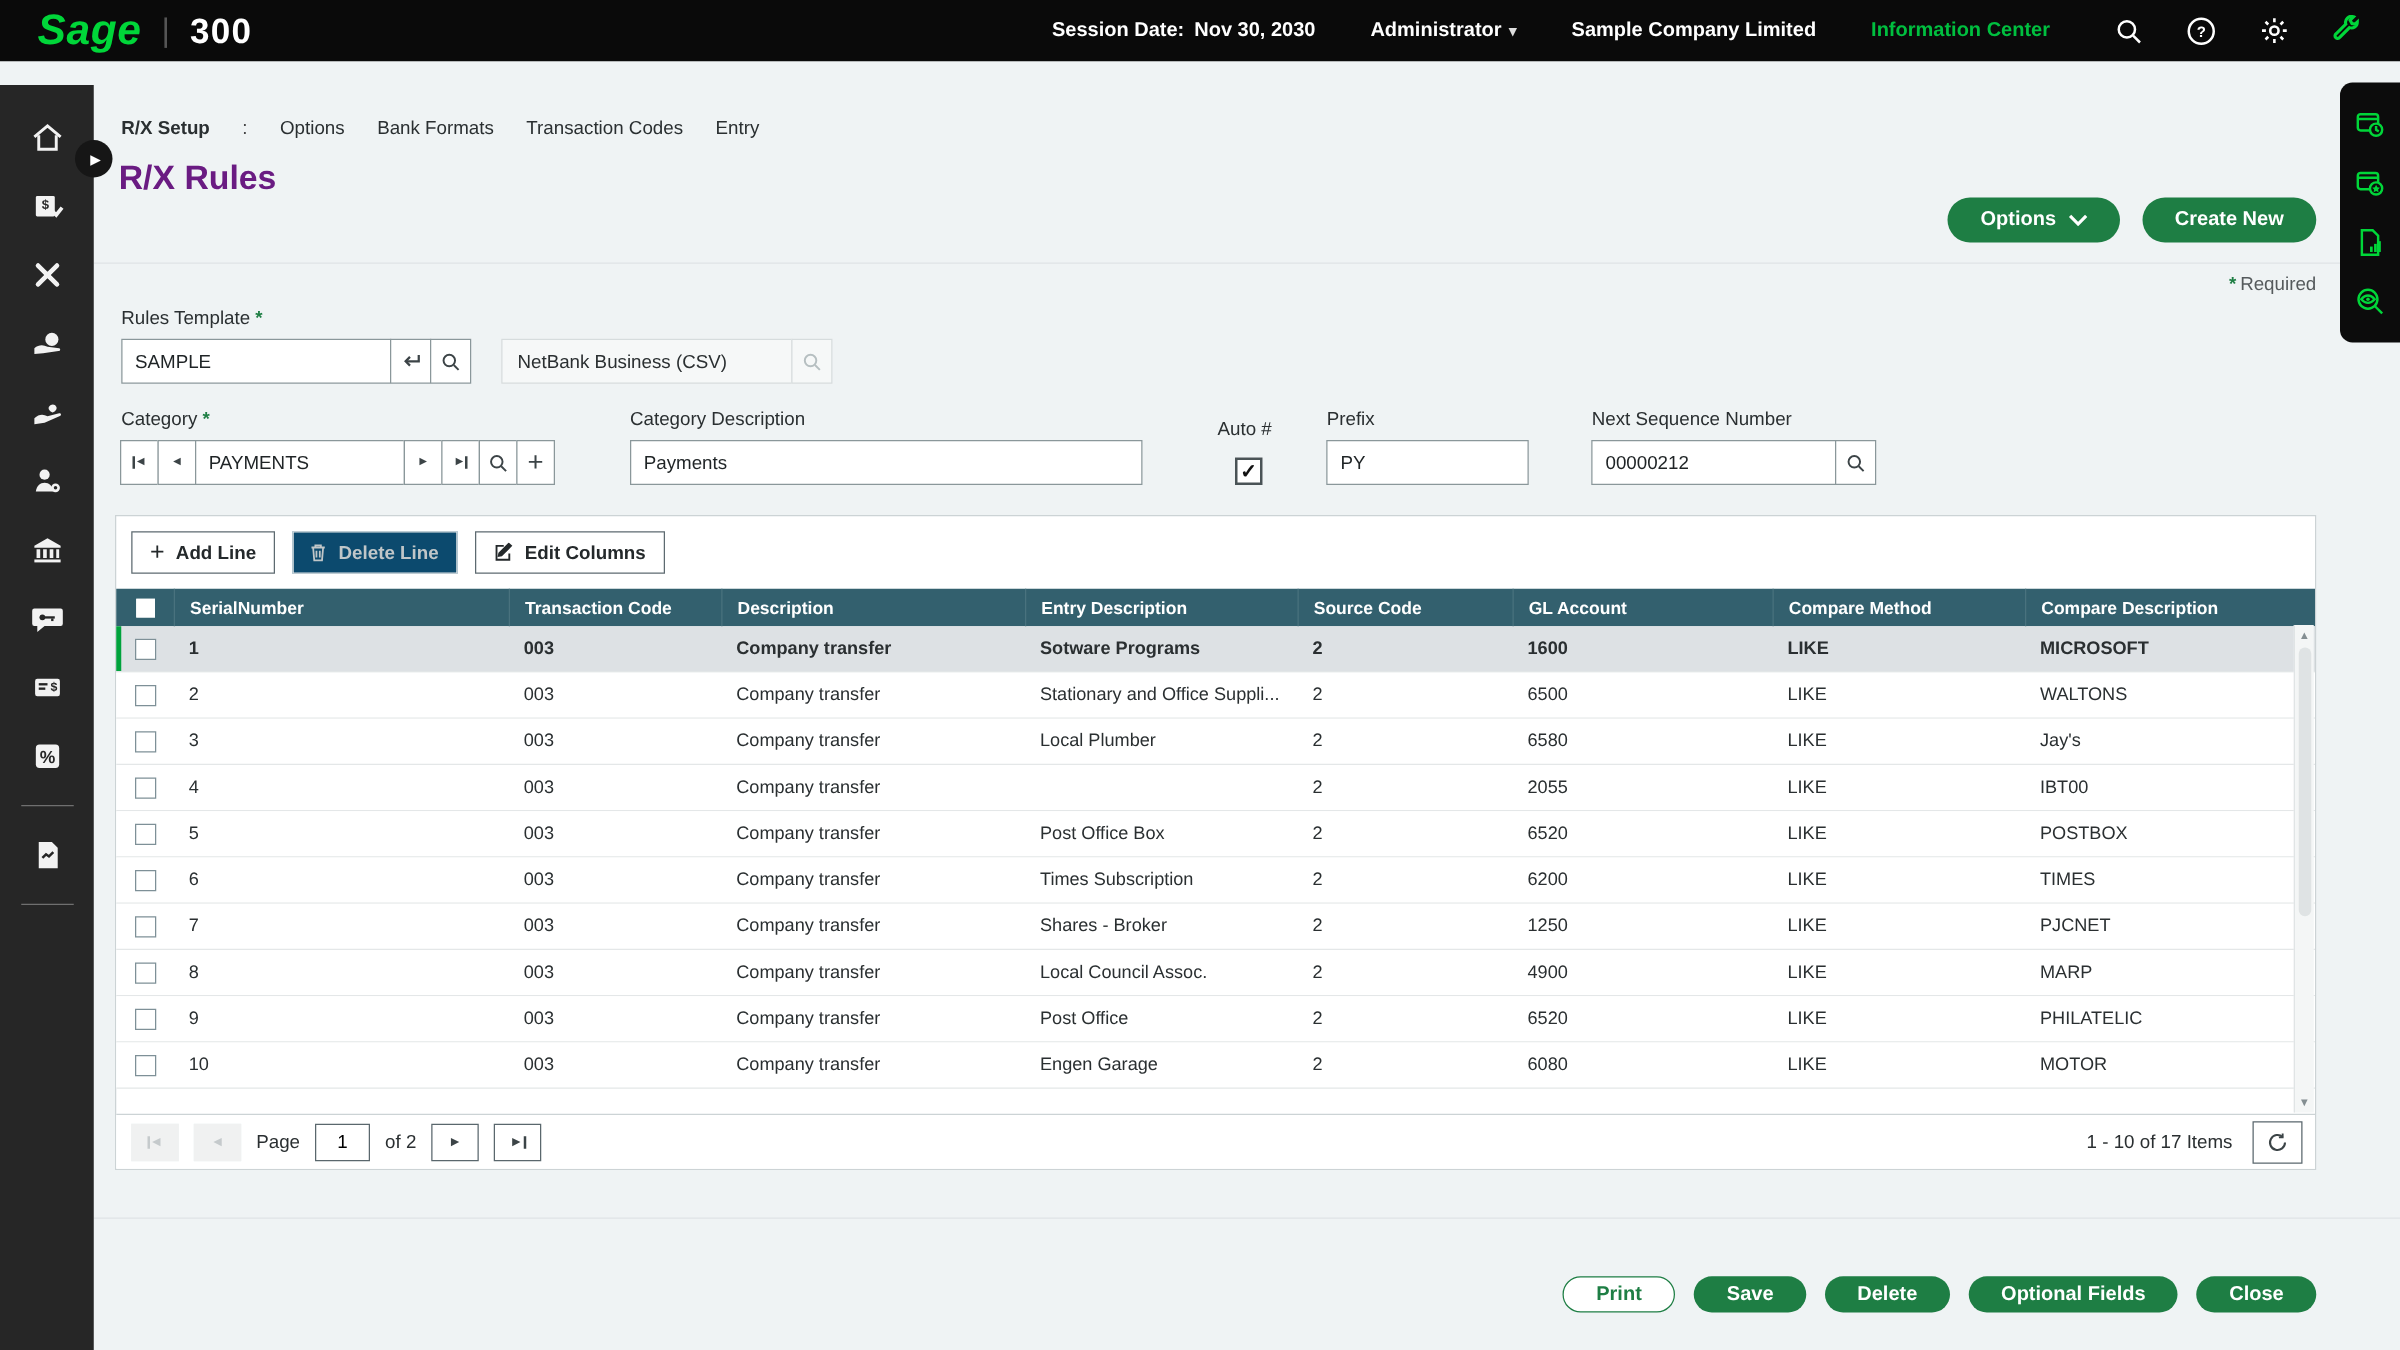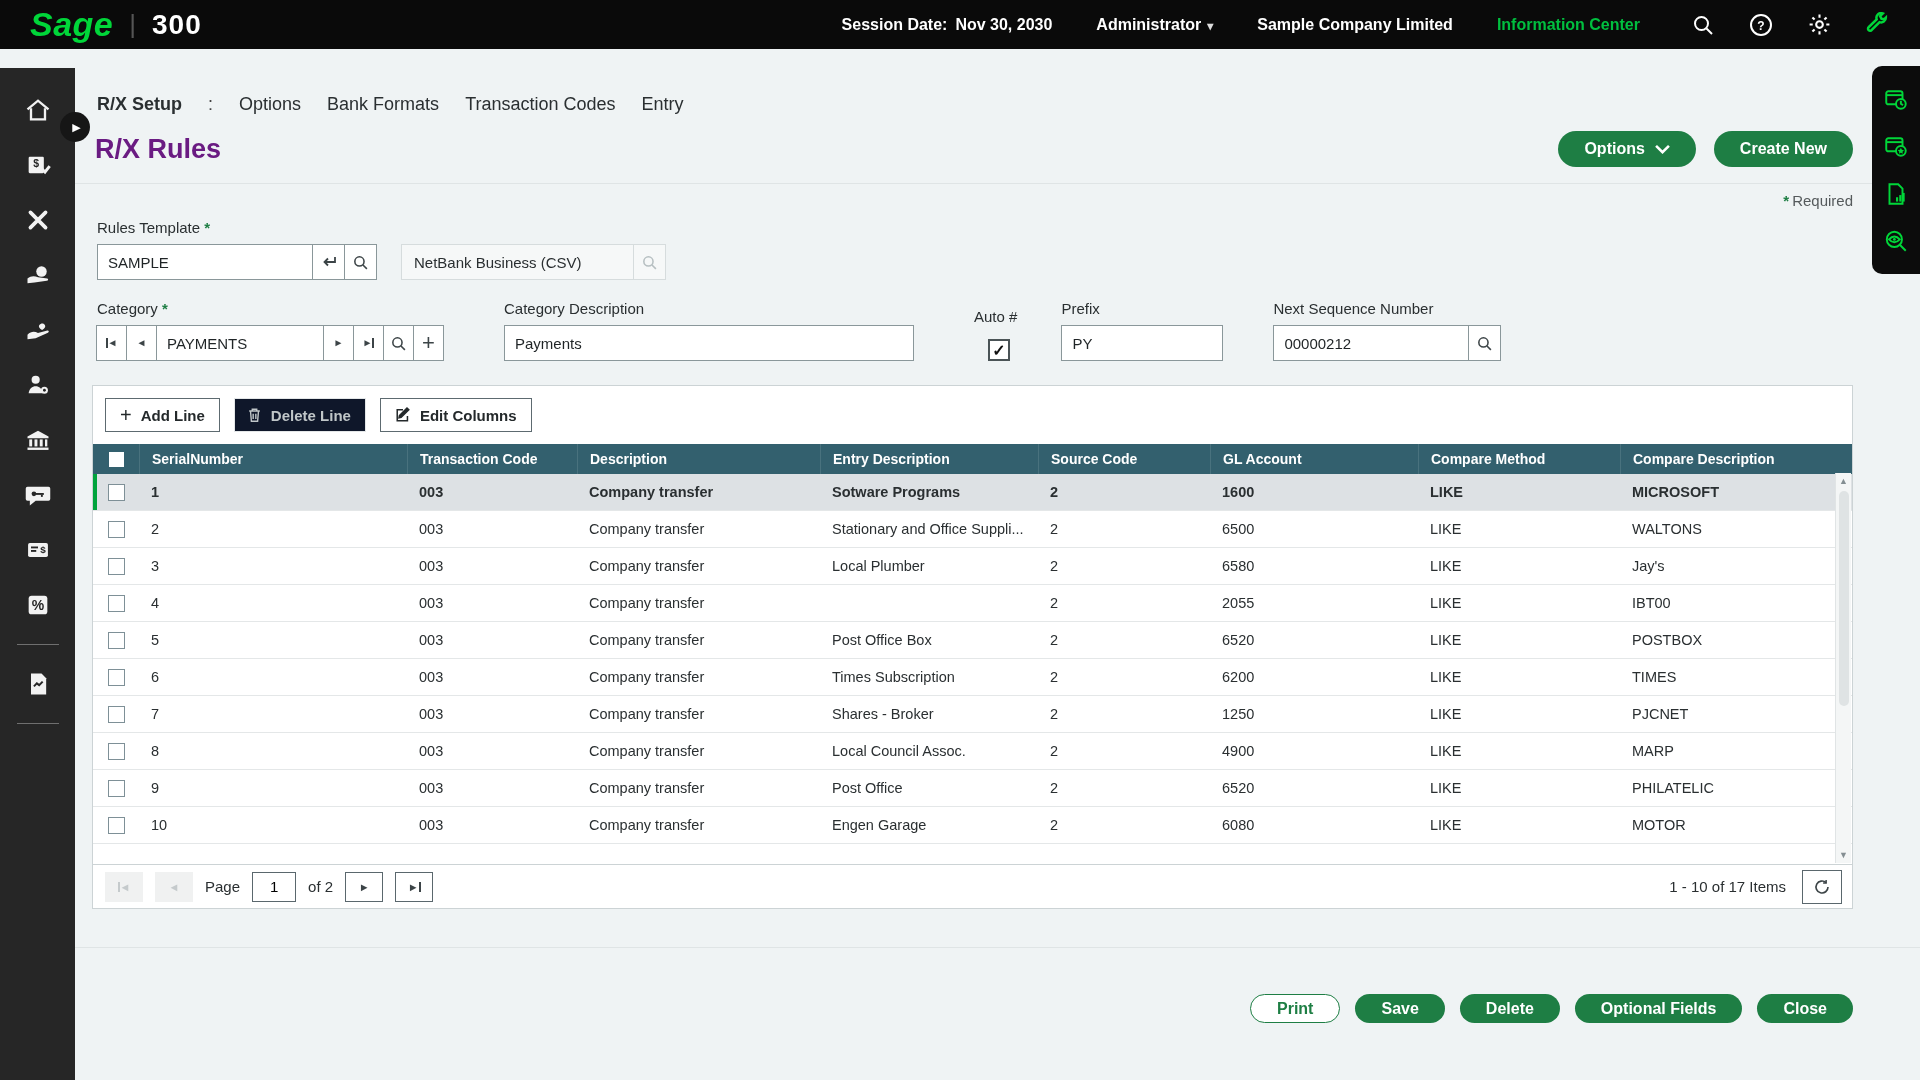--- a/index.html
+++ b/index.html
@@ -41,7 +41,7 @@
   
   .main { position:absolute; left:75px; top:68px; right:0; bottom:0; background:#eff3f4; }
 
-  .breadcrumb { padding:26px 0 0 22px; font-size:18px; display:flex; gap:26px; align-items:center; color:#2a2f31; }
+  .breadcrumb { padding:26px 0 0 22px; font-size:15px; display:flex; gap:26px; align-items:center; color:#2a2f31; }
   .breadcrumb .section { font-weight:700; }
   .breadcrumb .colon { color:#444; }
   .breadcrumb .bc-item { cursor:pointer; }

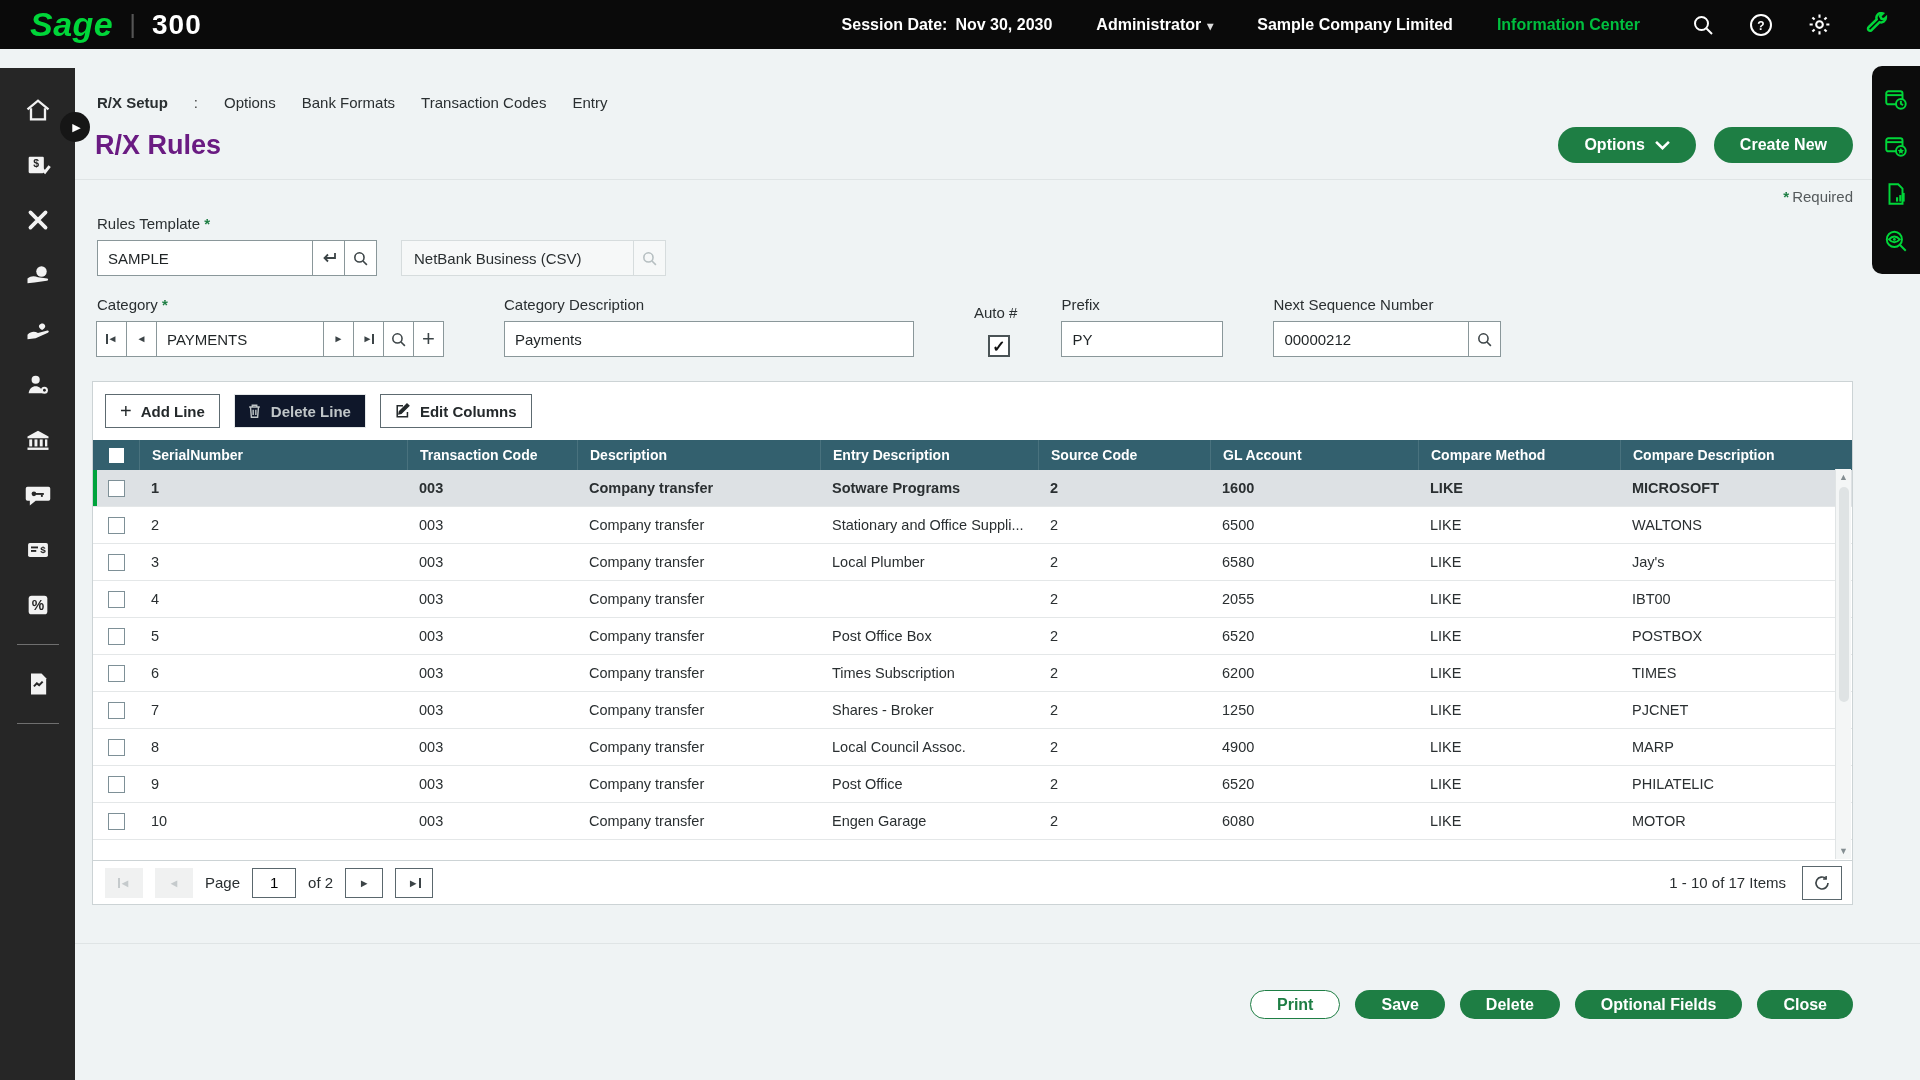--- a/index.html
+++ b/index.html
@@ -46,7 +46,7 @@
   .breadcrumb .colon { color:#444; }
   .breadcrumb .bc-item { cursor:pointer; }
 
-  .page-head { display:flex; align-items:center; padding:16px 67px 0 20px; }
+  .page-head { display:flex; align-items:flex-start; padding:16px 67px 0 20px;flex-direction:column; }
   .page-title { font-size:27px; font-weight:700; color:#6a1b82; }
   .page-head-buttons { margin-left:auto; display:flex; gap:18px; }
   .pill { height:36px; border-radius:18px; border:none; font-size:16px; font-weight:700;

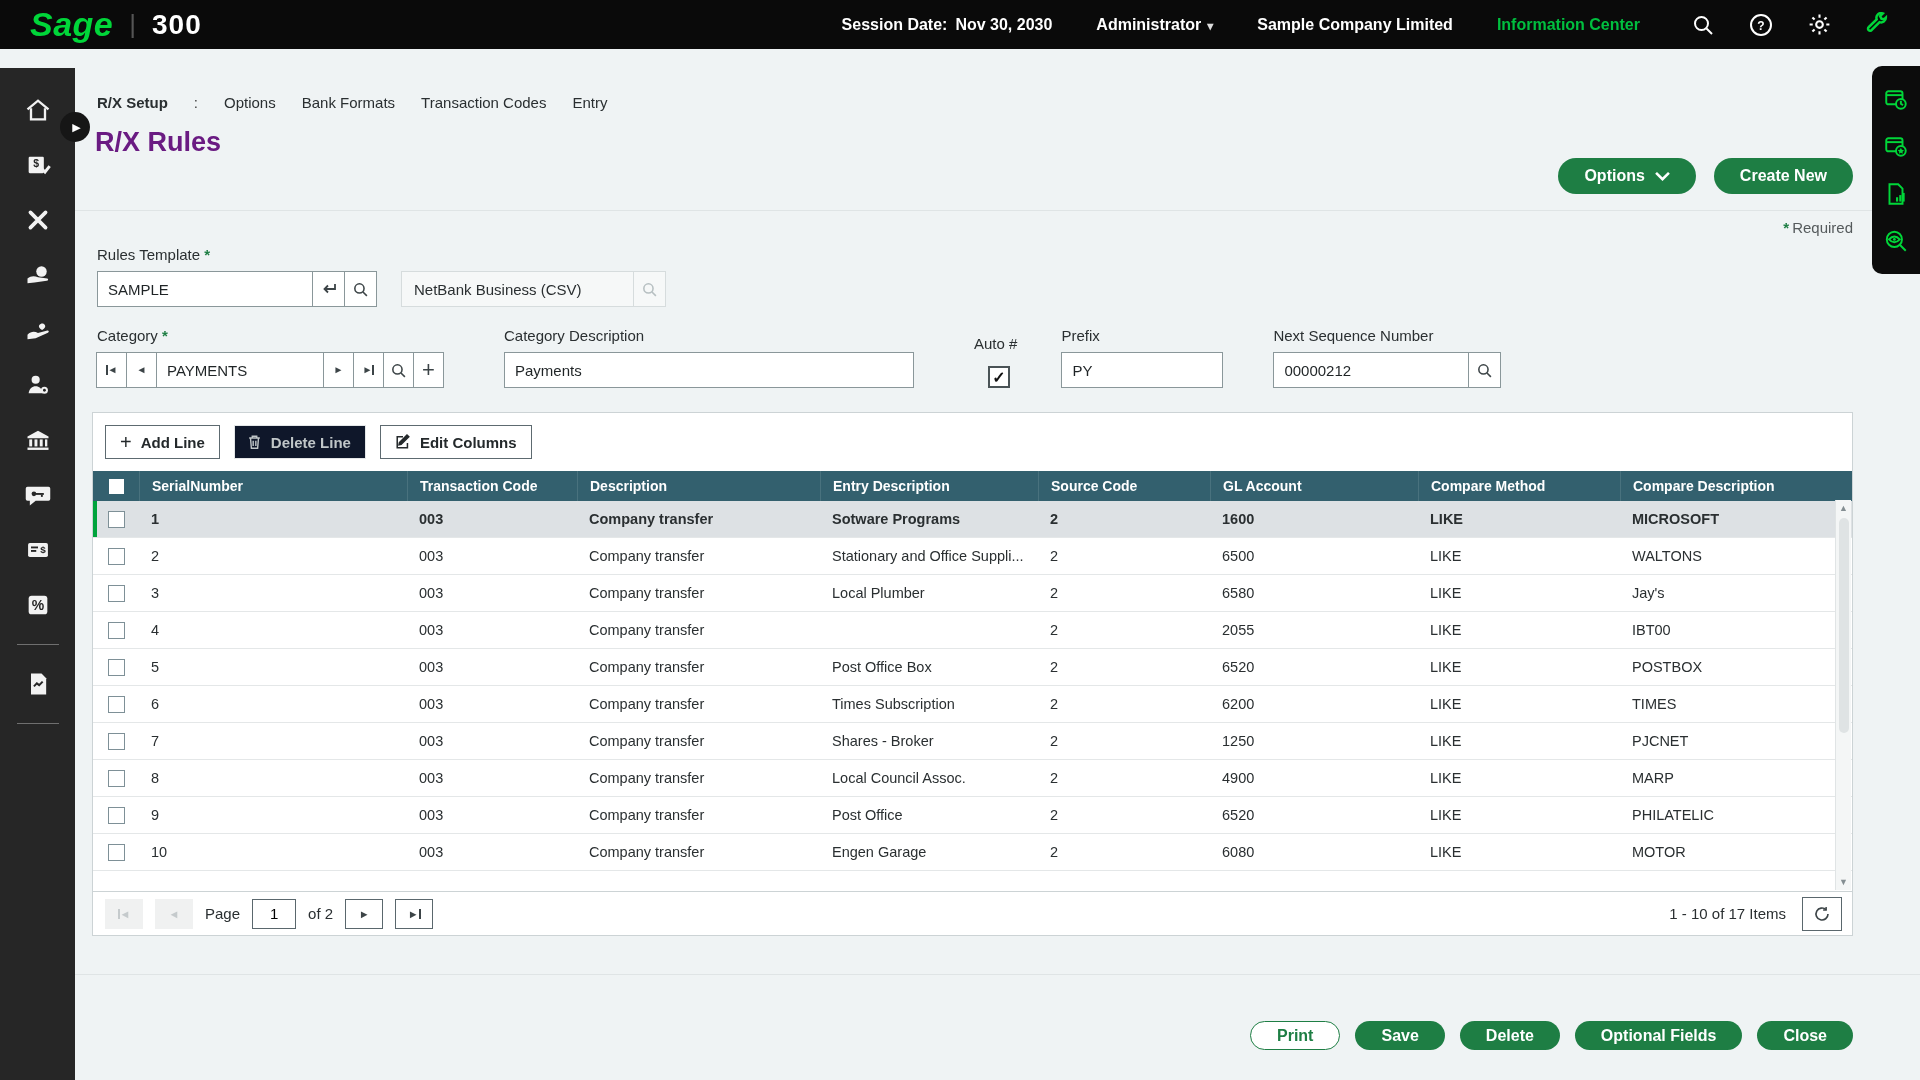--- a/index.html
+++ b/index.html
@@ -87,7 +87,7 @@
   .toolbar { padding:12px 12px; display:flex; gap:14px; }
   .tool-btn { height:34px; border:1px solid #5d6a70; background:#fff; font-size:15px; font-weight:700;
     color:#24292b; padding:0 14px; display:flex; align-items:center; gap:9px; cursor:pointer; font-family:inherit; }
-  .tool-btn.disabled { border:1px solid #e4e7e8; background:#0f172a; color:#c0c6c8; cursor:default;padding-left:12px; }
+  .tool-btn.disabled { border:1px solid #e4e7e8; background:#0c4a6e; color:#c0c6c8; cursor:default;padding-left:12px; }
   .tool-btn .plus { font-size:20px; font-weight:400; }
 
   .grid-head { display:grid; grid-template-columns:46px 268px 170px 243px 218px 172px 208px 202px 1fr;

